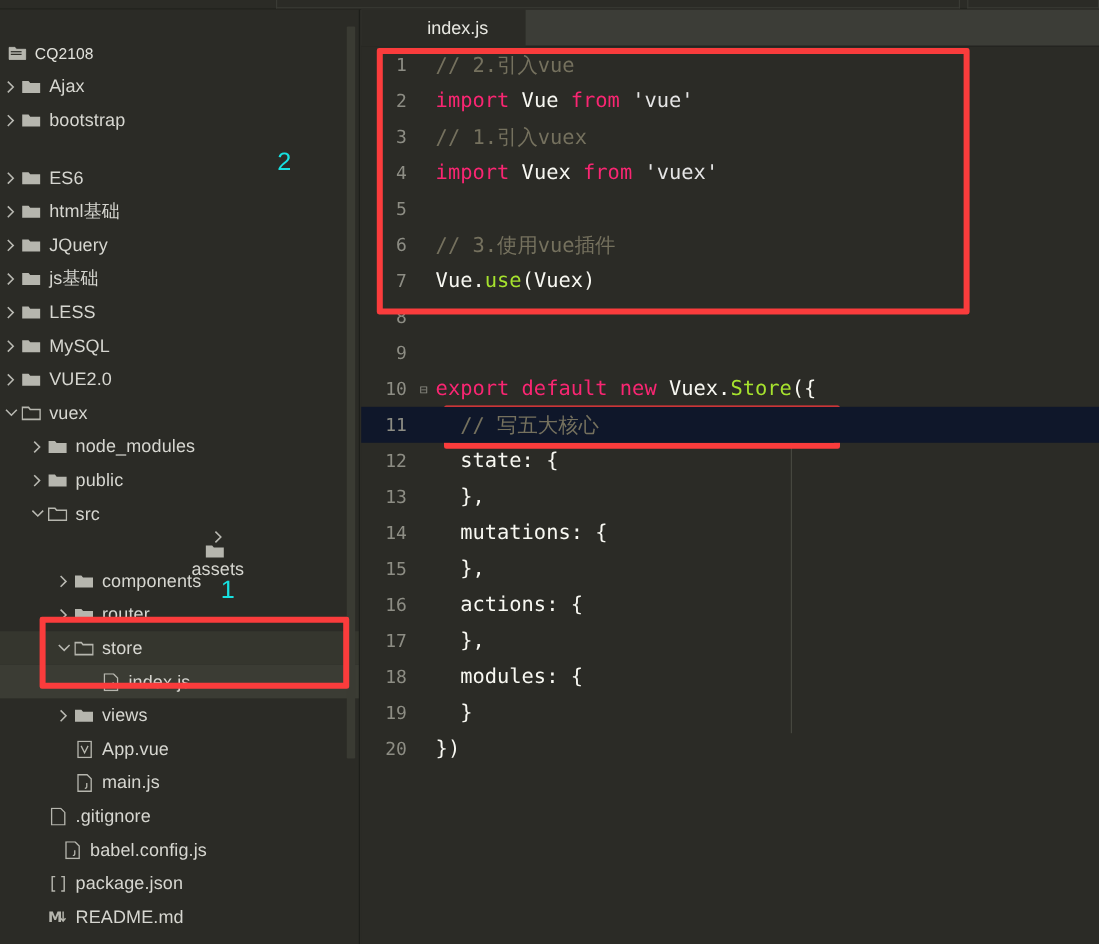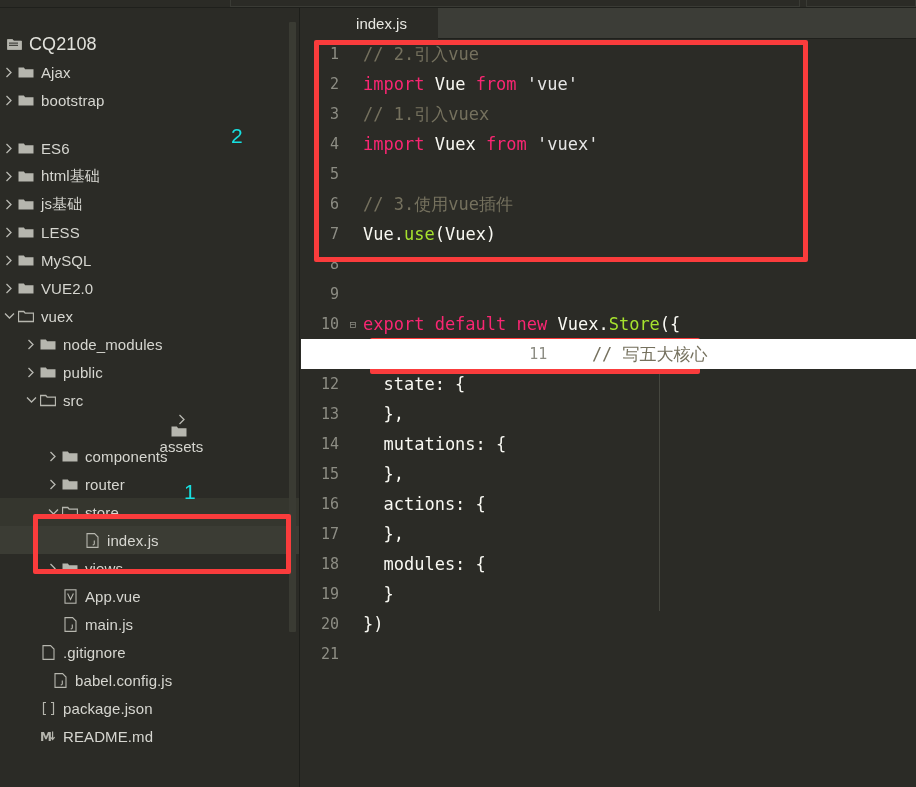--- a/index.html
+++ b/index.html
@@ -61,7 +61,7 @@
   .lbl { letter-spacing: .1px; }
 
   
-  .row.root { font-size: 18px; color: #e2e2dc; }
+  .row.root { font-size: 13px; color: #e2e2dc; }
 
   
   .sb-track {

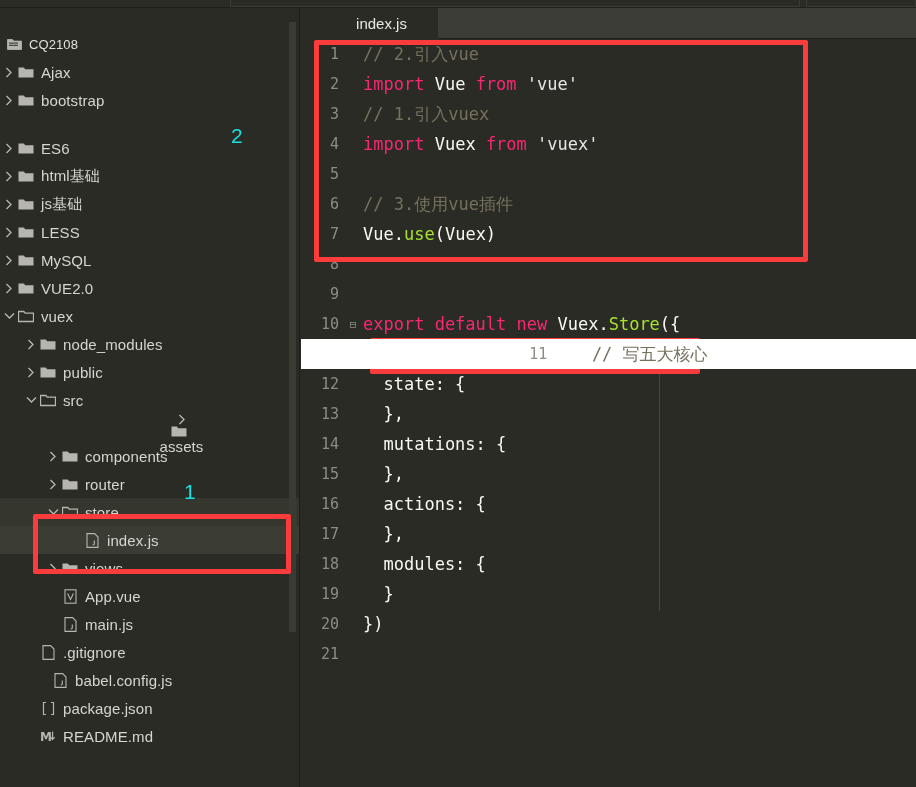--- a/index.html
+++ b/index.html
@@ -243,6 +243,19 @@
               </svg>
             </span>
             <span class="lbl">html基础</span>
+          </div>
+          <div class="row" style="padding-left: 2px;">
+            <span class="twisty">
+              <svg width="8" height="11" viewBox="0 0 8 11">
+                <path d="M1.5 1L6 5.5 1.5 10" fill="none" stroke="#b9b9b2" stroke-width="1.3"></path>
+              </svg>
+            </span>
+            <span class="ficon">
+              <svg width="16" height="13" viewBox="0 0 16 13">
+                <path d="M0.5 1.5h5.3l1.4 1.7h8.3v8.3h-15z" fill="#b6b6ae"></path>
+              </svg>
+            </span>
+            <span class="lbl">JQuery</span>
           </div>
           <div class="row" style="padding-left: 2px;">
             <span class="twisty">

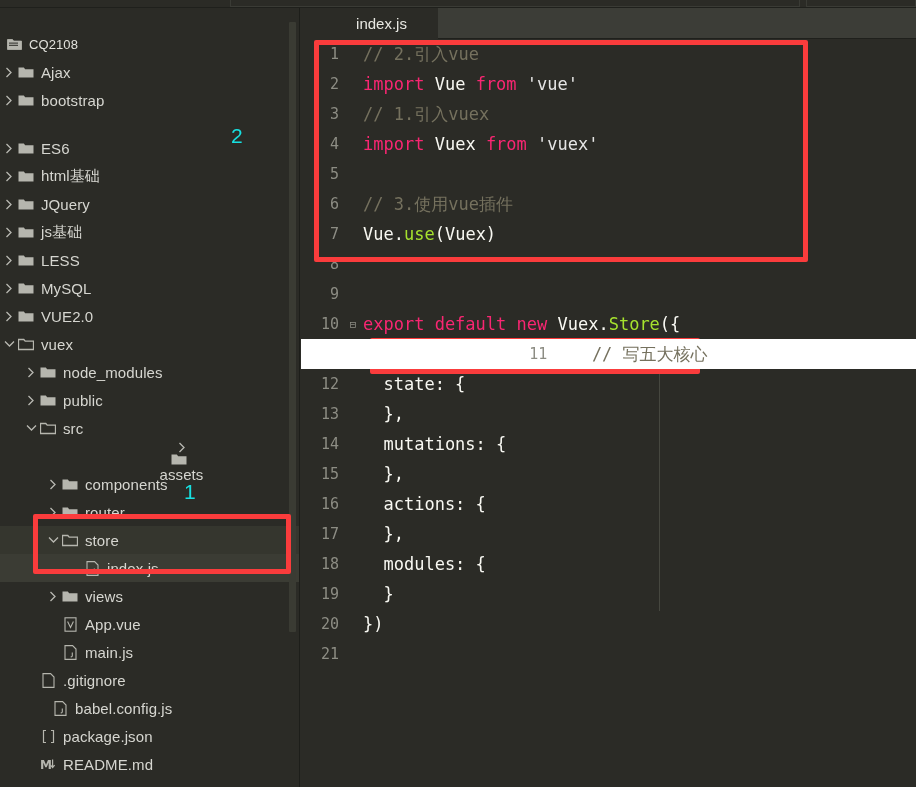--- a/index.html
+++ b/index.html
@@ -113,7 +113,7 @@
     align-items: center;
     white-space: pre;
   }
-  .cline.cur { background: #ffffff; justify-content: center; }
+  .cline.cur { background: #0f172a; }
   .gut {
     width: 44px; min-width: 44px;
     text-align: right;

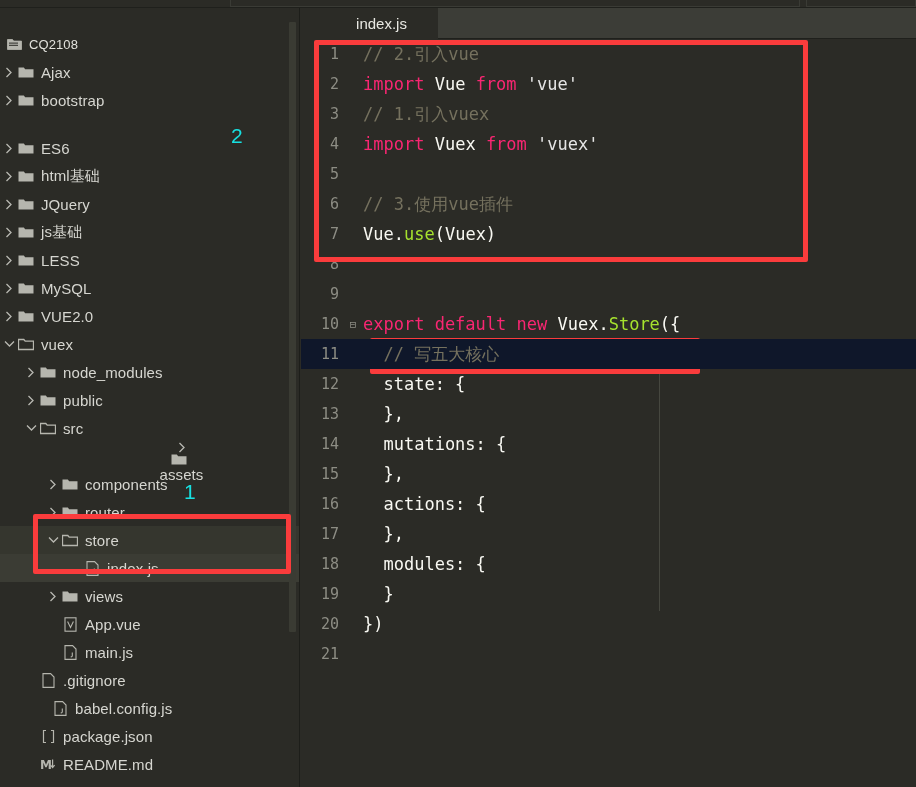--- a/index.html
+++ b/index.html
@@ -533,7 +533,6 @@
         <div class="cline"><span class="gut">18</span><span class="fold"></span><span class="ctext"><span class="t-punc">  modules: {</span></span></div>
         <div class="cline"><span class="gut">19</span><span class="fold"></span><span class="ctext"><span class="t-punc">  }</span></span></div>
         <div class="cline"><span class="gut">20</span><span class="fold"></span><span class="ctext"><span class="t-punc">})</span></span></div>
-        <div class="cline"><span class="gut">21</span><span class="fold"></span><span class="ctext"></span></div>
         <div class="guide" style="top: 302px; height: 270px;"></div>
       </div>
   </div>

